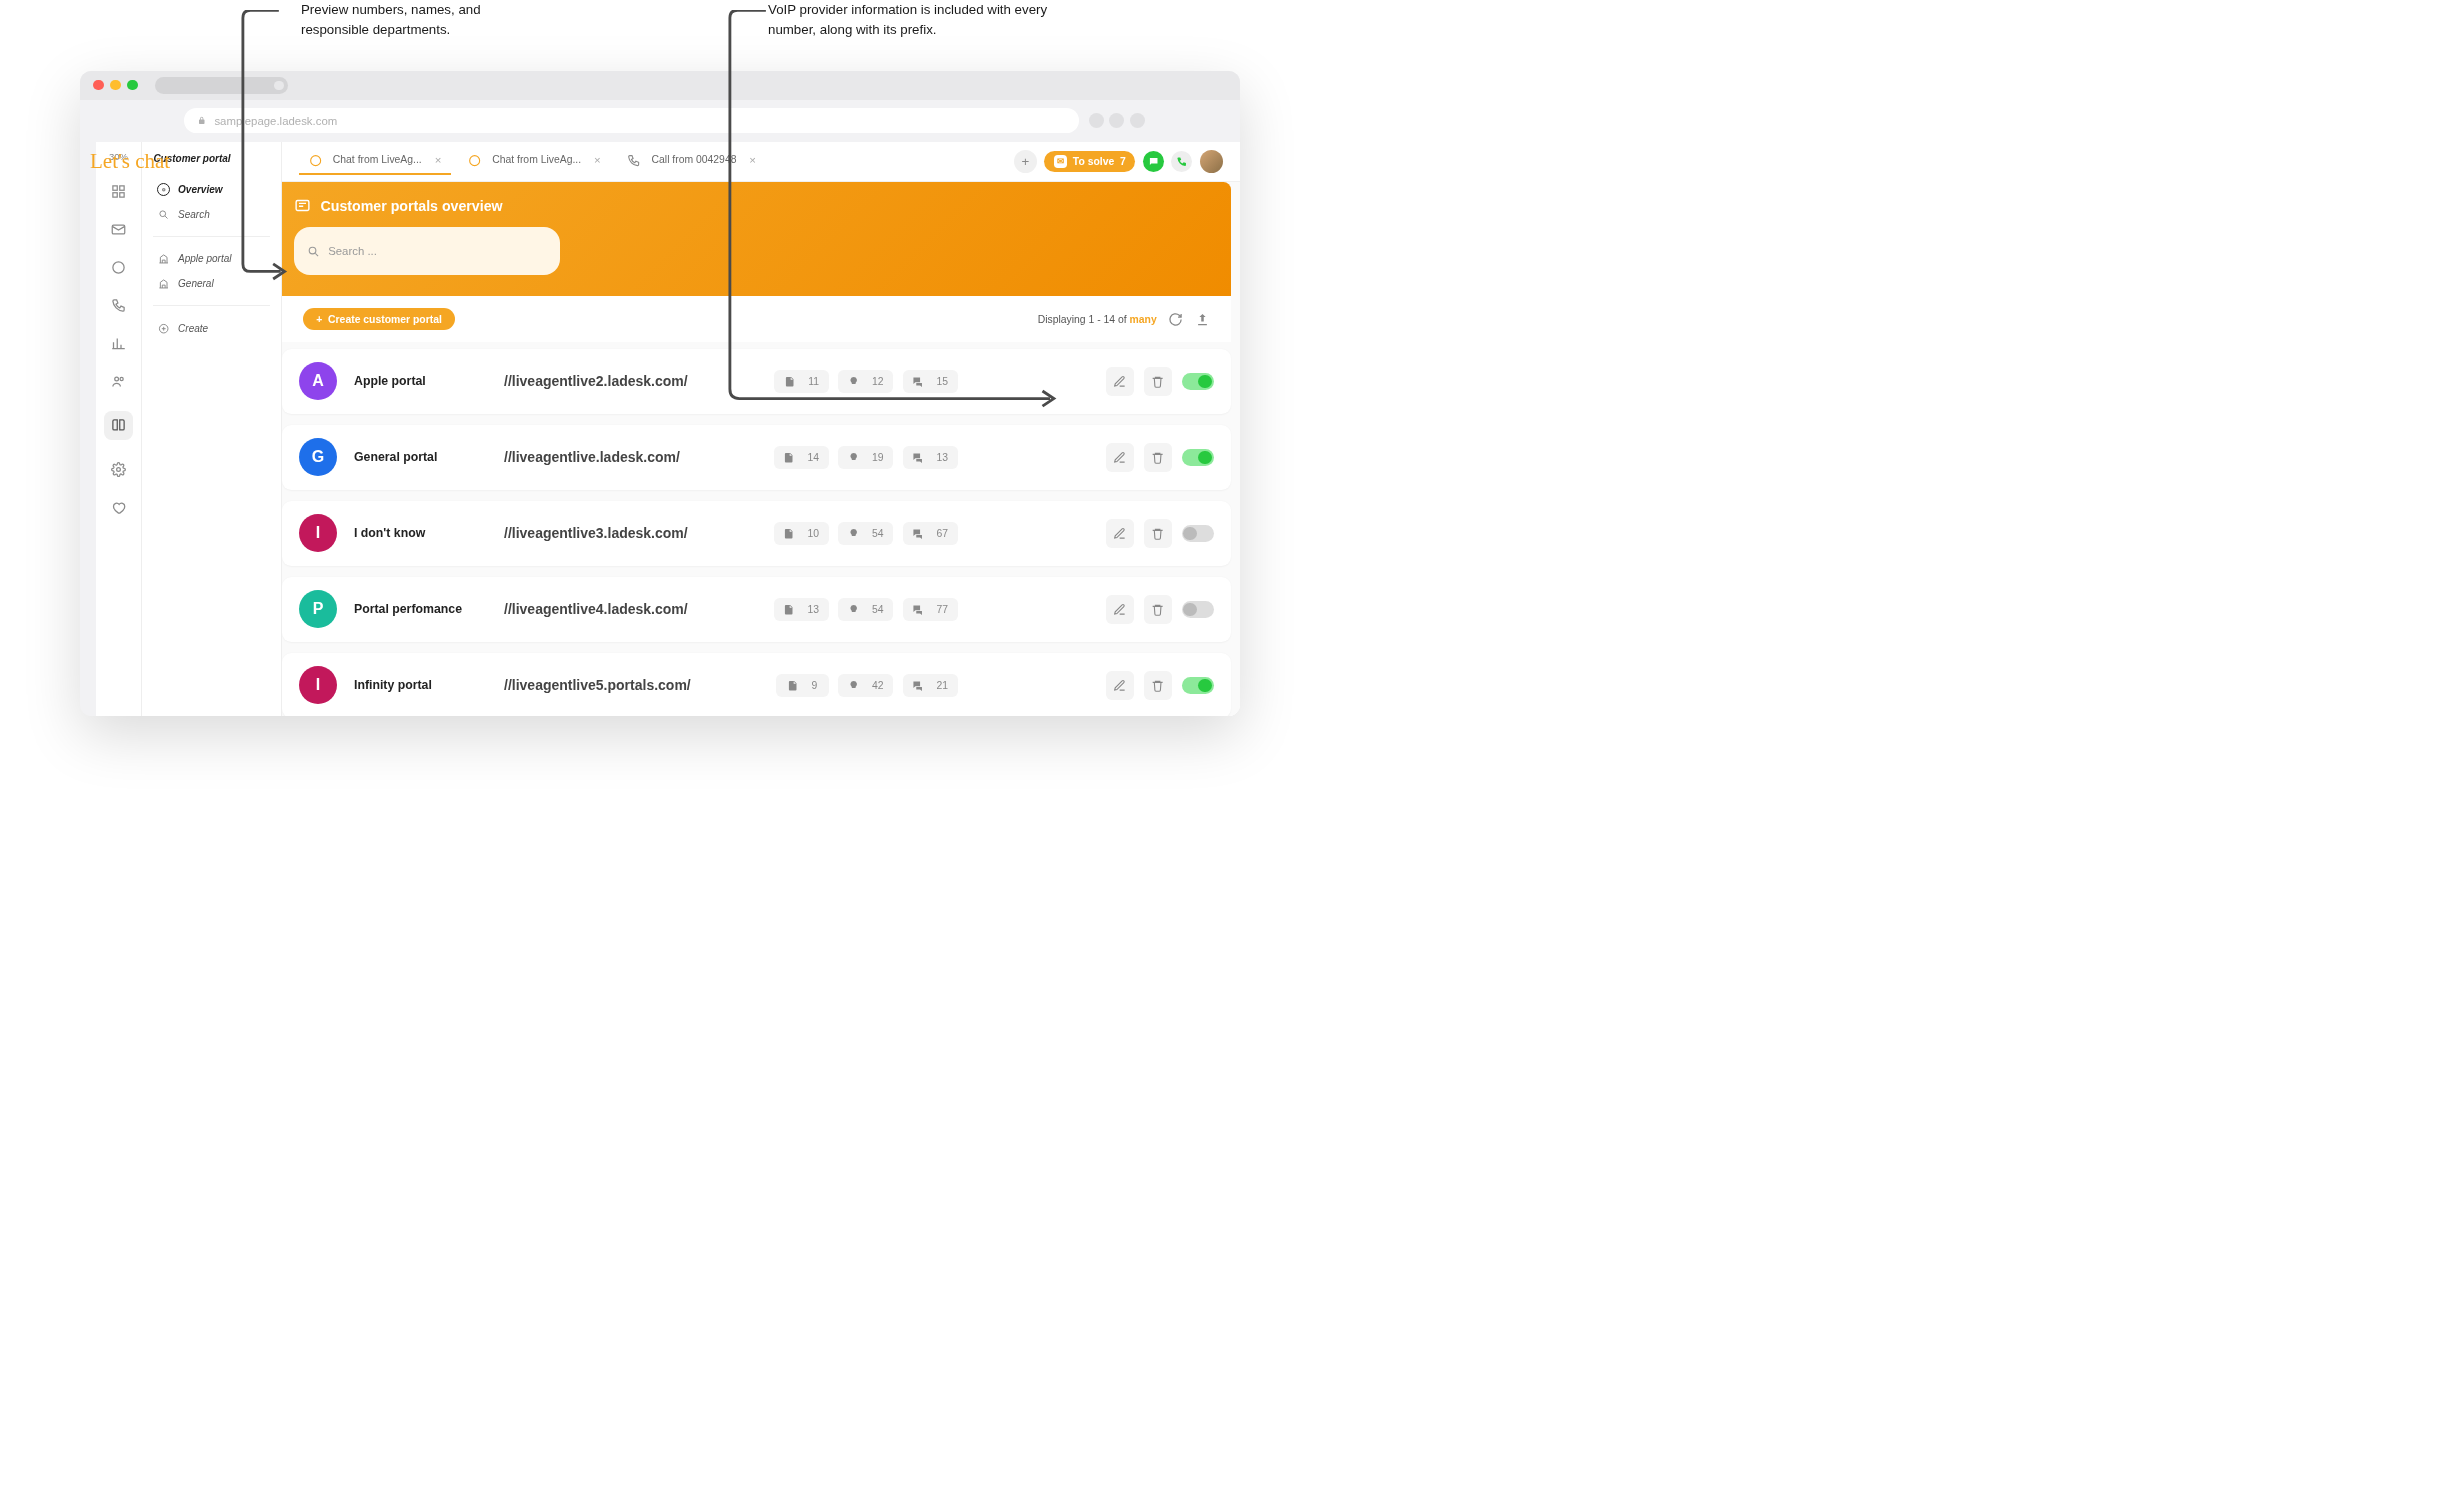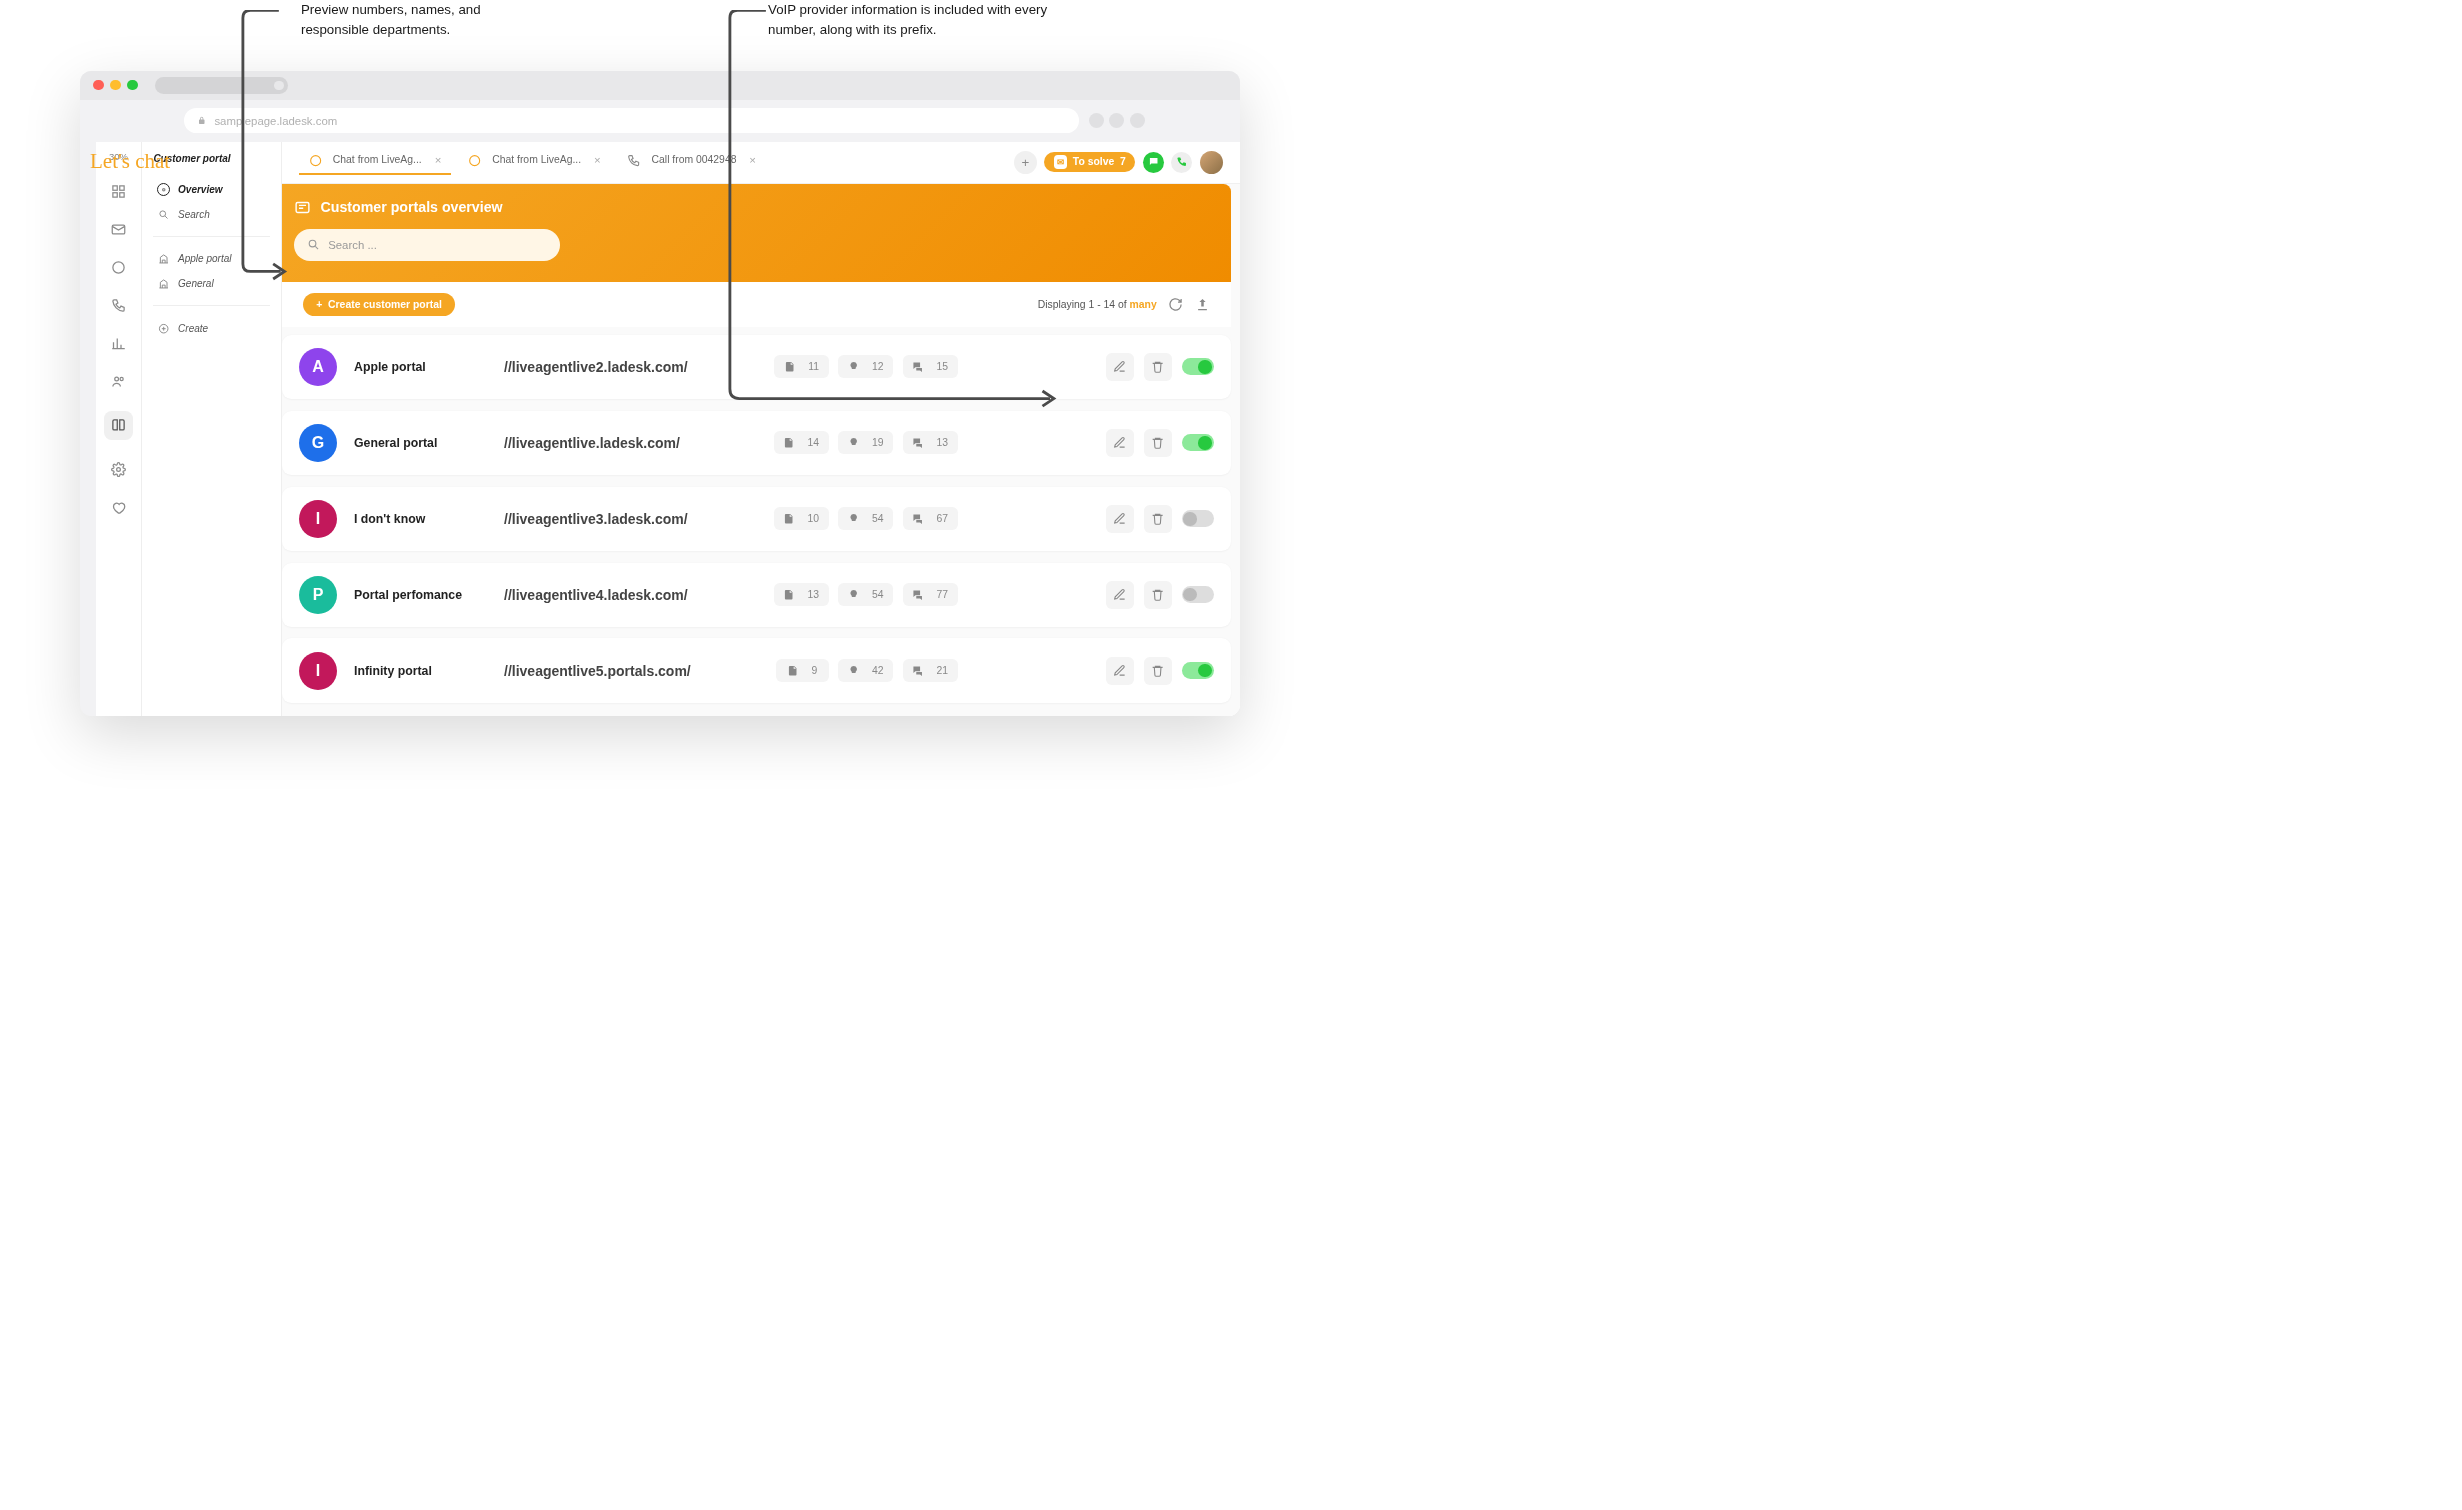--- a/index.html
+++ b/index.html
@@ -64,7 +64,7 @@
 
 .hero { background: linear-gradient(135deg, #f5a623 0%, #f08c00 100%); padding: 15px 12px 21px; border-radius: 0 7.6px 0 0; margin: 0 9.5px 0 0; }
 .hero-title { display: flex; align-items: center; gap: 9.5px; color: #fff; font-size: 14.2px; font-weight: 600; margin-bottom: 13.3px; }
-.hero-search { width: 266px; height: 32px; background: #fff6e6; border-radius: 16px; display: flex; align-items: center; padding: 0 13.3px; gap: 7.6px; color: #999; font-size: 11.4px; }
+.hero-search { width: 266px; height: 48px; background: #fff6e6; border-radius: 16px; display: flex; align-items: center; padding: 0 13.3px; gap: 7.6px; color: #999; font-size: 11.4px; }
 
 
 .toolbar { display: flex; align-items: center; padding: 11.4px 21px; gap: 11.4px; background: #fff; margin: 0 9.5px 0 0; }

